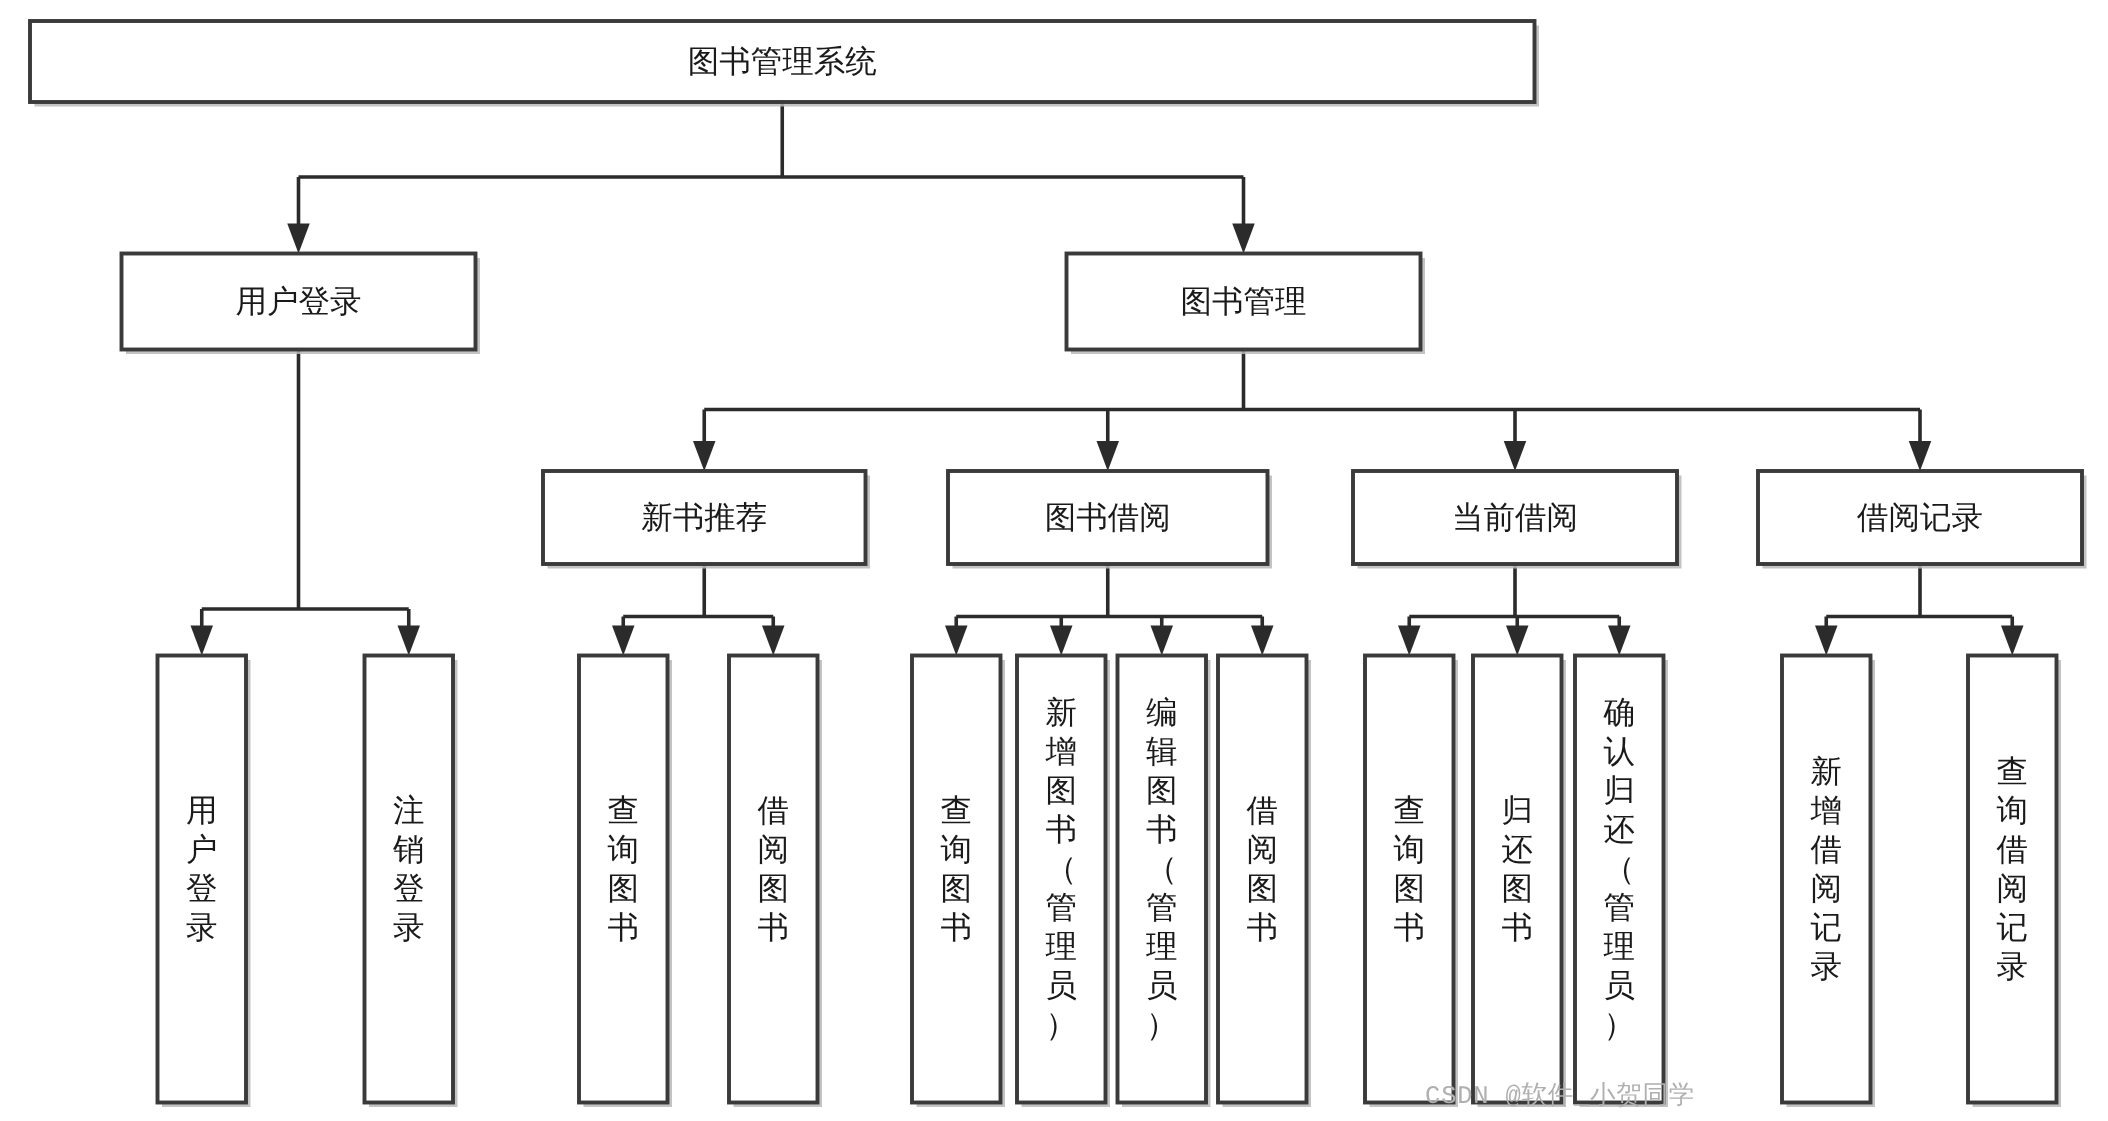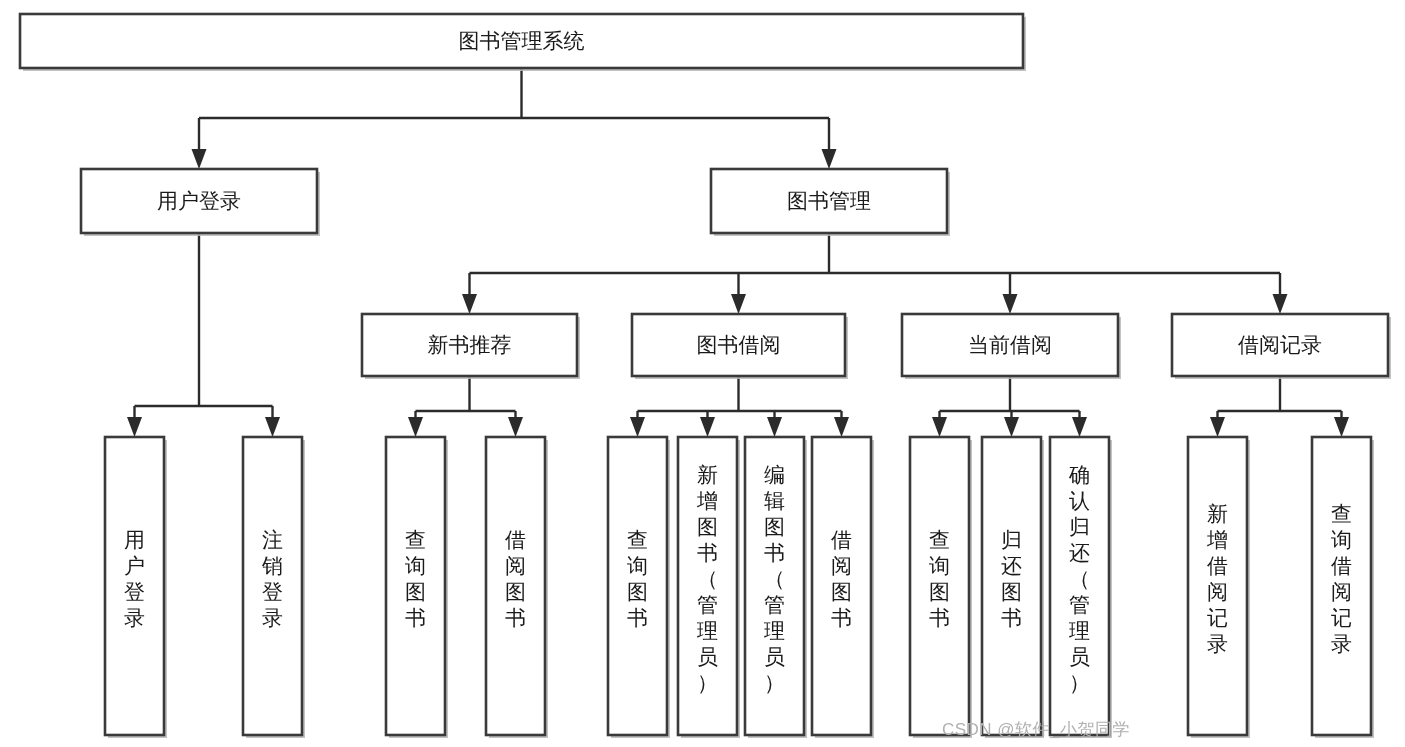--- a/index.html
+++ b/index.html
@@ -66,7 +66,7 @@
     position: absolute;
     right: 10px;
     bottom: 6px;
-    font-family: Liberation Sans, sans-serif;
+    font-family: Liberation Mono, monospace;
     font-size: 17px;
     color: #b0b0b0;
     letter-spacing: 0.5px;

